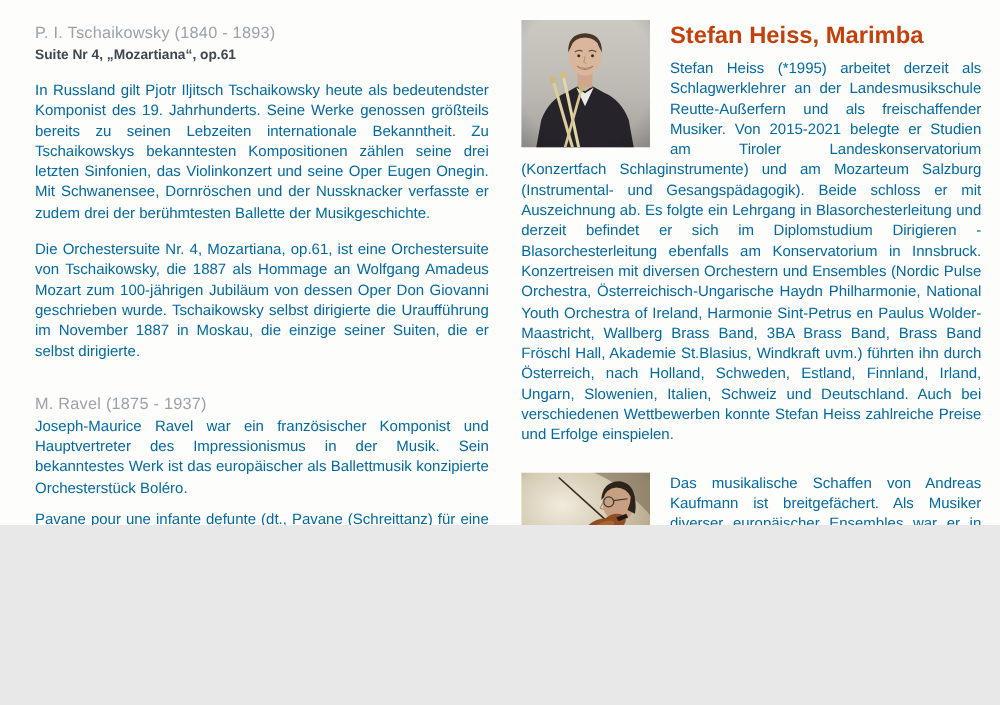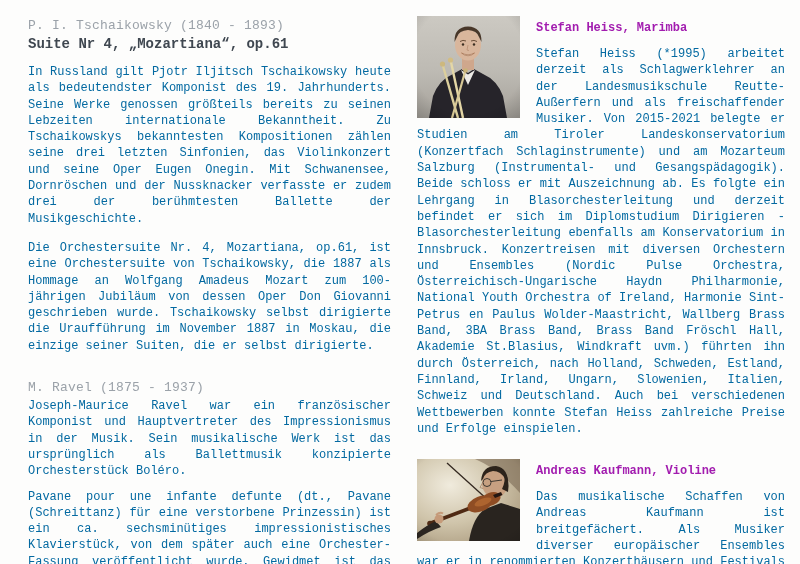--- a/index.html
+++ b/index.html
@@ -9,11 +9,10 @@
   }
   .page{
     position:relative;
-    width:800px;height:564px;
+    width:800px;height:420px;
     background:#fdfdfc;
     overflow:hidden;
     color:#5b626b;
-    font-family:Liberation Mono, monospace;
   }
   .col{position:absolute;top:18px;}
   .col-left{left:28px;width:363px;}

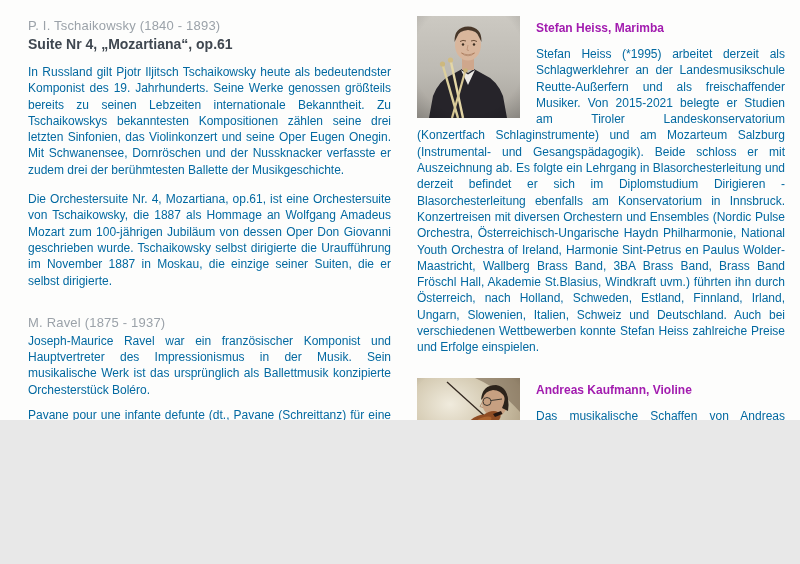--- a/index.html
+++ b/index.html
@@ -53,8 +53,8 @@
     line-height:0;
   }
   .musician .name{
-    color:#a21caf;
-    font-size:12px;
+    color:#c2410c;
+    font-size:19px;
     font-weight:bold;
     margin:4px 0 9px 0;
     line-height:17px;

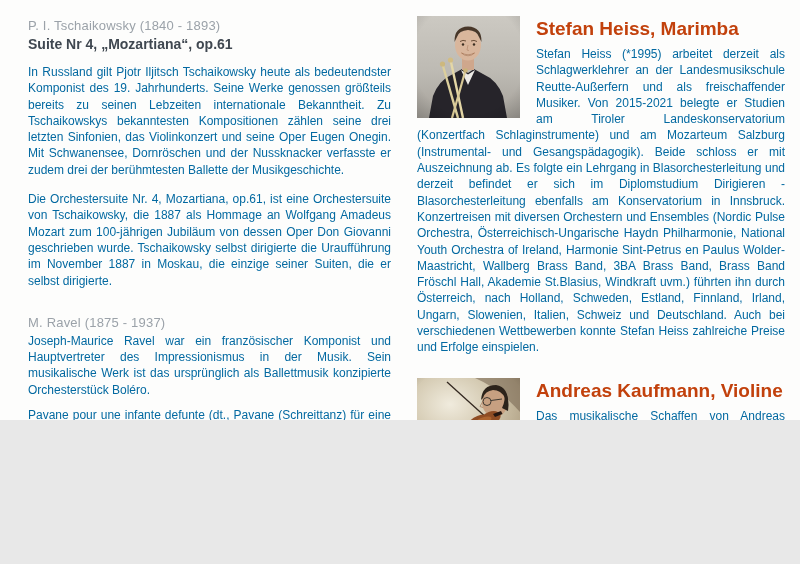--- a/index.html
+++ b/index.html
@@ -27,7 +27,7 @@
   }
   .work{
     color:#3f4750;
-    font-size:14px;
+    font-size:11px;
     font-weight:bold;
     margin:0 0 11px 0;
     line-height:17px;

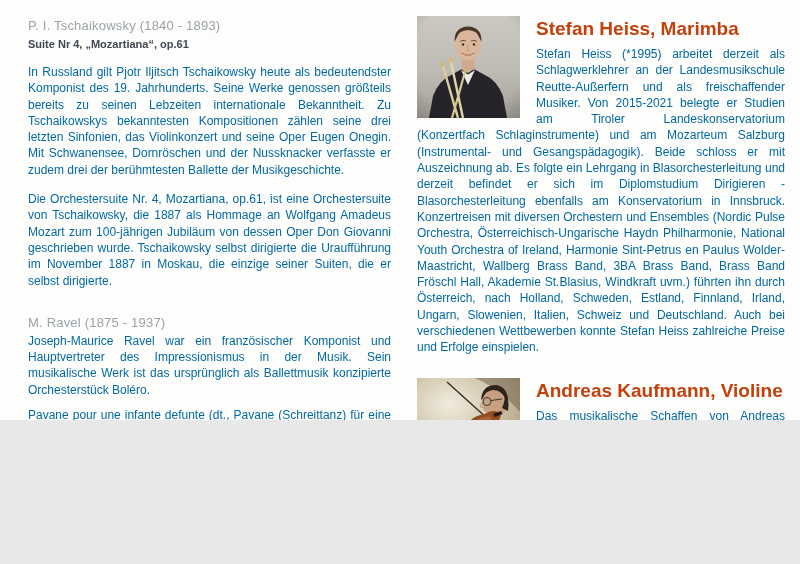--- a/index.html
+++ b/index.html
@@ -77,7 +77,7 @@
 
     <section class="piece piece-2">
       <div class="composer">M. Ravel (1875 - 1937)</div>
-      <p class="body">Joseph-Maurice Ravel war ein französischer Komponist und Hauptvertreter des Impressionismus in der Musik. Sein musikalische Werk ist das ursprünglich als Ballettmusik konzipierte Orchesterstück Boléro.</p>
+      <p class="body">Joseph-Maurice Ravel war ein französischer Komponist und Hauptvertreter des Impressionismus in der Musik. Sein bekanntestes Werk ist das europäischer als Ballettmusik konzipierte Orchesterstück Boléro.</p>
       <p class="body">Pavane pour une infante defunte (dt., Pavane (Schreittanz) für eine verstorbene Prinzessin) ist ein ca. sechsminütiges impressionistisches Klavierstück, von dem später auch eine Orchester-Fassung veröffentlicht wurde. Gewidmet ist das Stück der Mäzenin Winnaretta Singer, der „Prinzessin von Polignac“, die einen mondänen Pariser Salon führte, in dem Ravel während seiner Studienzeit häufig einkehrte. Erstmals öffentlich aufgeführt wurde das Stück am 5. April 1902 von Ravels engem Freund Ricardo Viñes. Das bis dahin recht unbeachtete Stück wurde positiv aufgenommen und erlangte sohin Popularität.</p>
     </section>
 

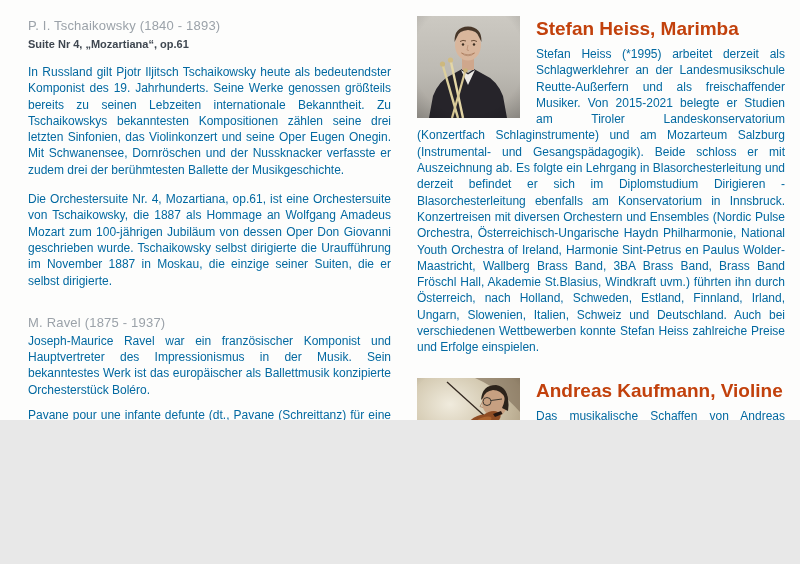--- a/index.html
+++ b/index.html
@@ -160,7 +160,6 @@
           <rect width="103" height="82" fill="url(#vg2)"></rect>
         </svg>
       </div>
-      <h2 class="name">Andreas Kaufmann, Violine</h2>
       <p class="body bio">Das musikalische Schaffen von Andreas Kaufmann ist breitgefächert. Als Musiker diverser europäischer Ensembles war er in renommierten Konzerthäusern und Festivals Europas, Südamerikas und Japans zu hören. Konzerte führten ihn u.a. in den Musikverein und ins Konzerthaus Wien, in die Suntory Hall Tokyo, in das NCPA Peking, ins Teatro Municipal de Santiago sowie zu den Festspielen Herrenchiemsee, zum Festival Gstaad und zu den Salzburger Festspielen. Seit dem Umzug nach Tirol 2017 war Andreas Kaufmann bereits als Konzertmeister des Kammerorchesters „Innstrumenti“, der Akademie St.Blasius, sowie des „Tiroler Ensembles für Neue Musik“ zu hören. Seit 2022 unterrichtet er im Musik-Aktiv Zweig des ORG Zams, an der LMS Landeck sowie Violine an der MS Innsbruck. Seit 2019 ist er Dozent für Violine, Viola und Kammermusik bei den Payerbacher Meisterkursen.</p>
     </section>
 

